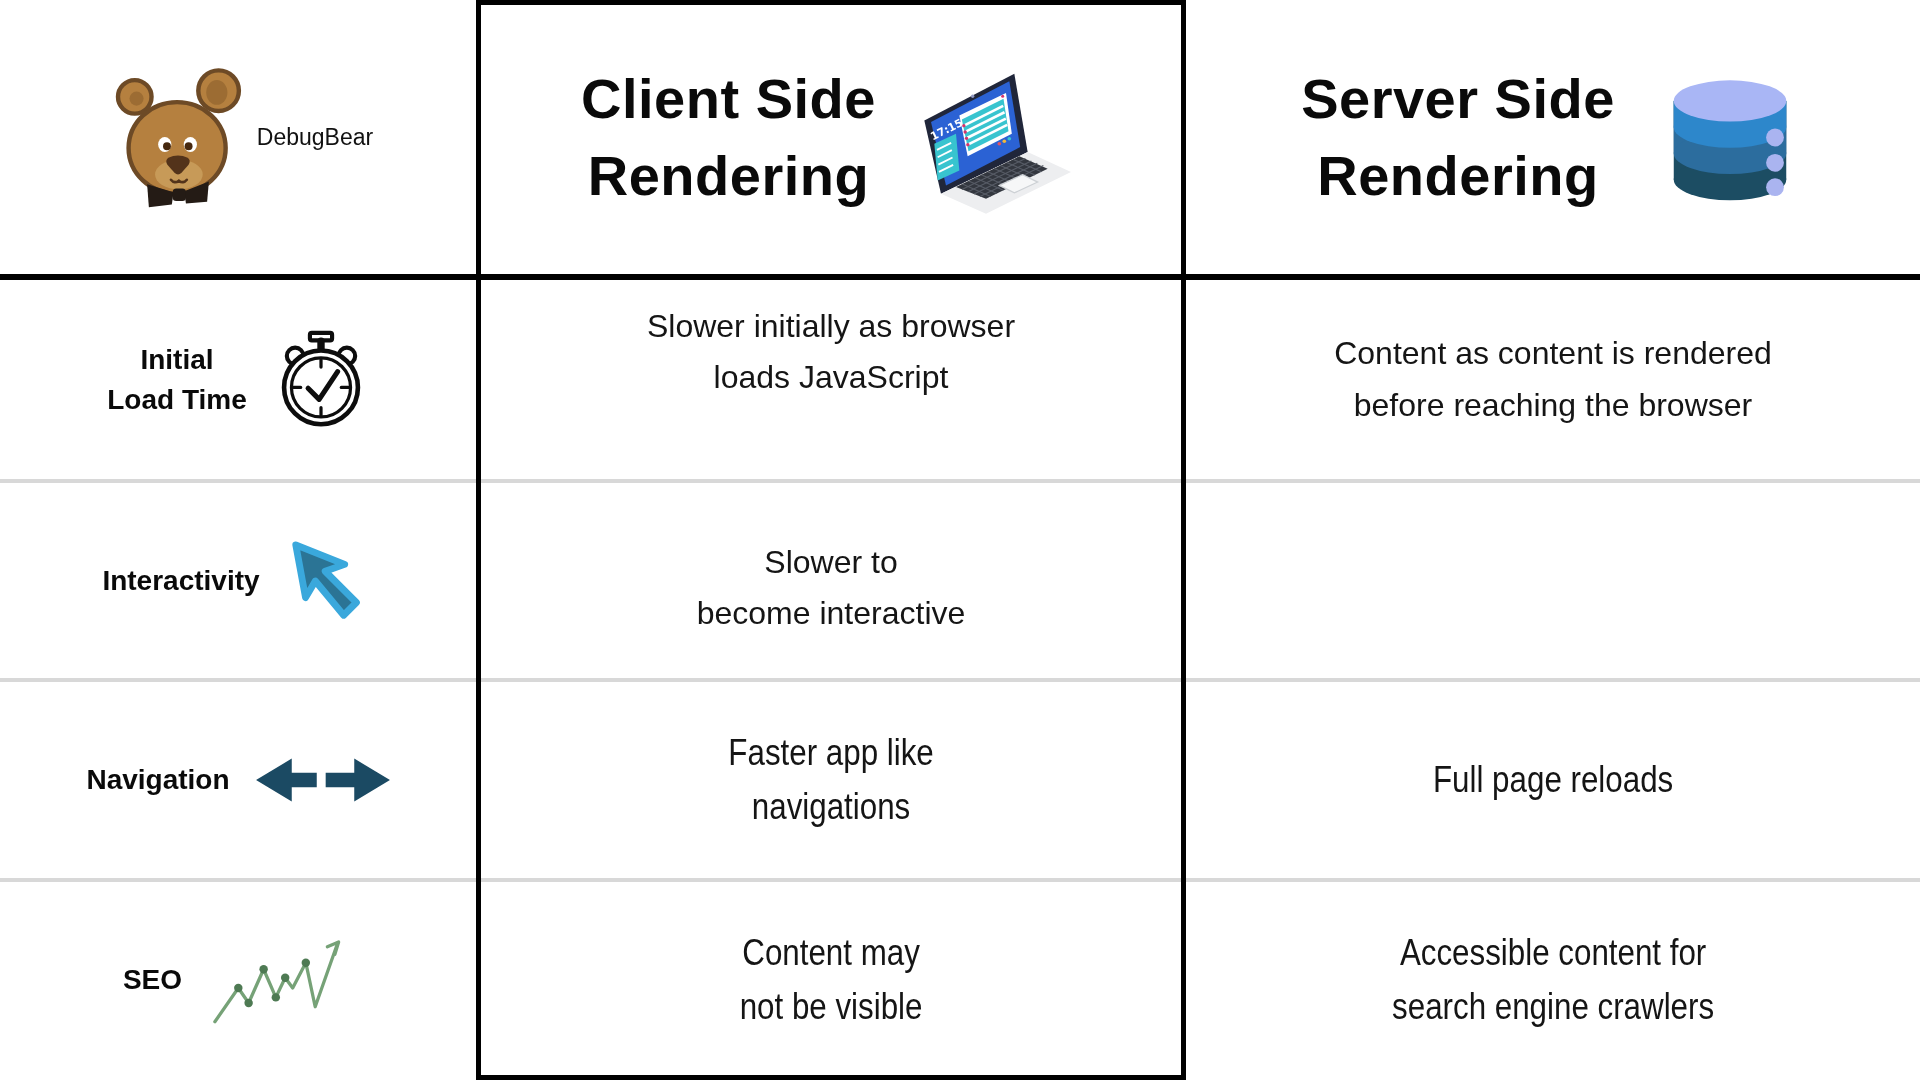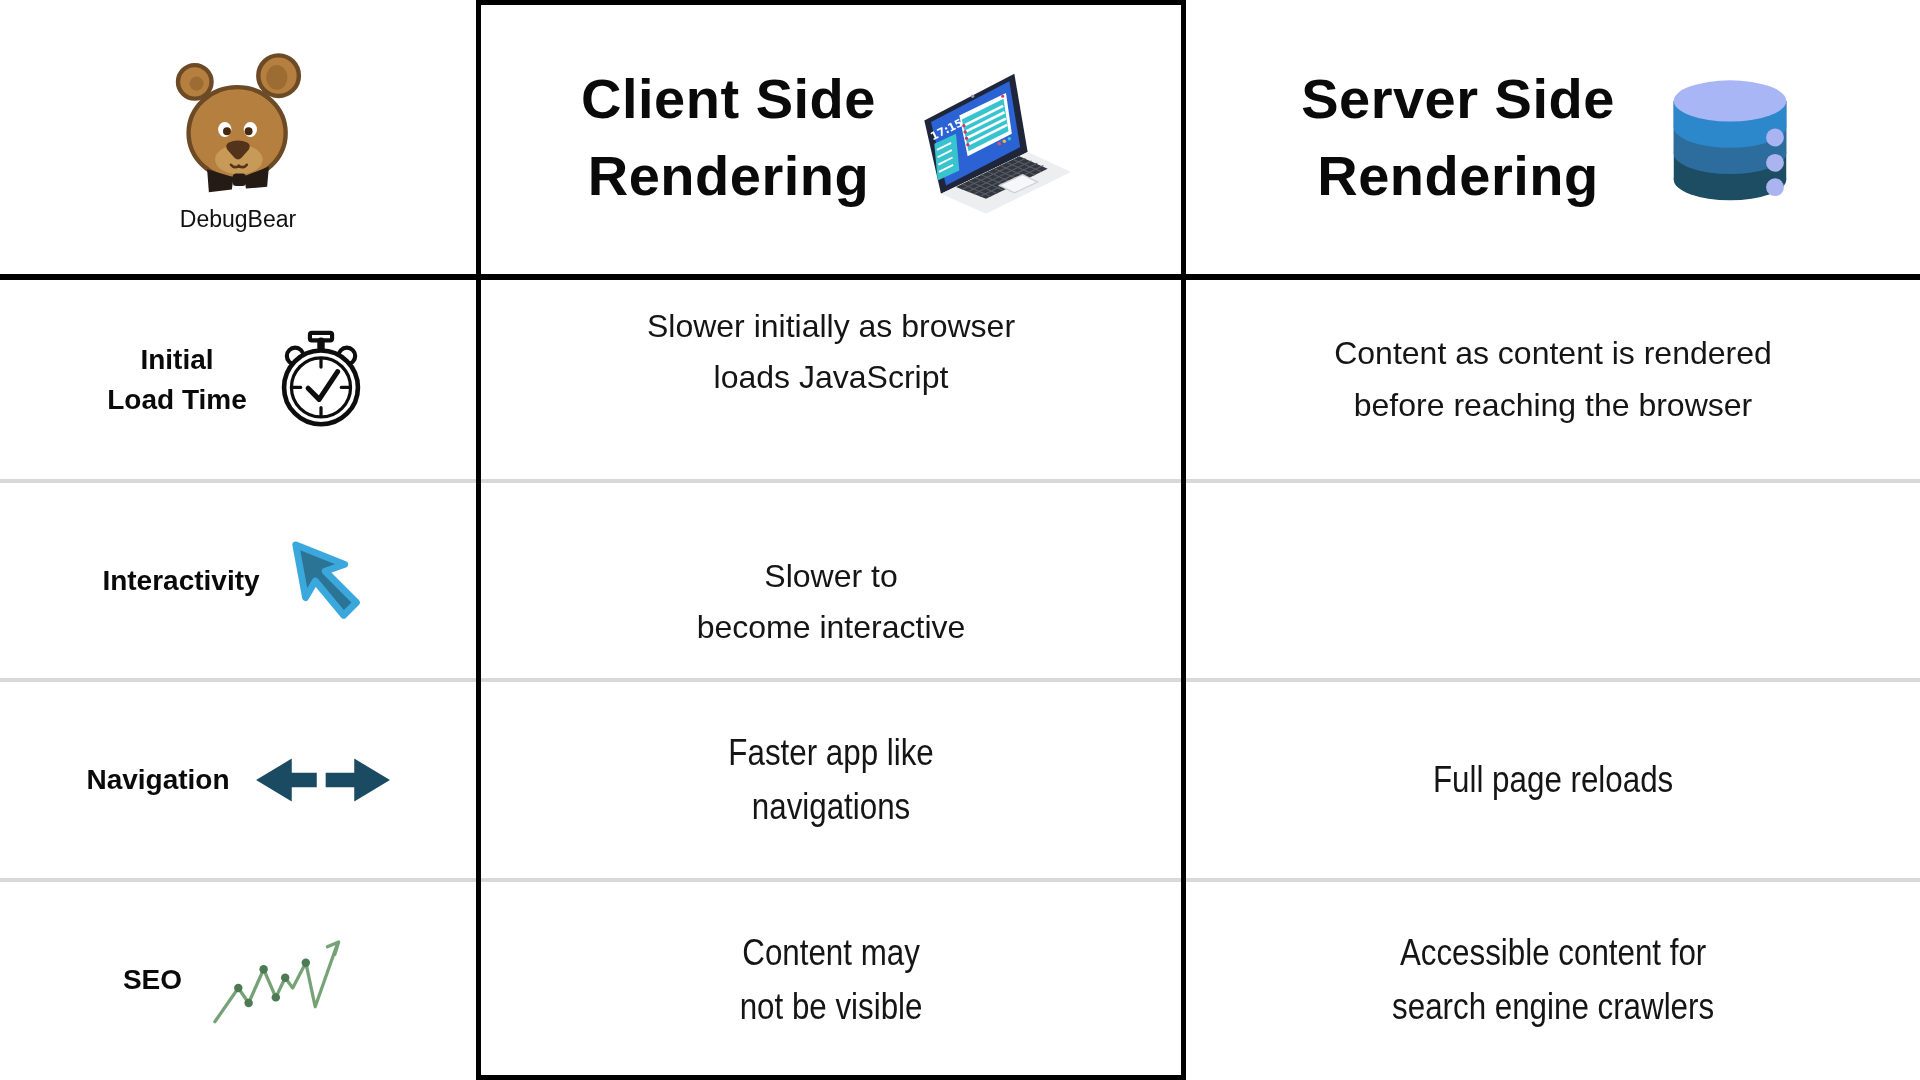--- a/index.html
+++ b/index.html
@@ -21,7 +21,7 @@
   .ctext.cond{font-size:36px;line-height:1.5;transform:scaleX(.87);}
   .hgroup{display:flex;align-items:center;justify-content:center;gap:30px;}
   .fgroup{display:flex;align-items:center;justify-content:center;gap:26px;}
-  .logo{display:flex;flex-direction:column;align-items:center;gap:4px;}
+  .logo{display:flex;align-items:center;gap:4px;}
   .logo-label{font-size:23px;color:#111;}
   svg text{font-family:"DejaVu Sans","Liberation Sans",sans-serif;}
 </style>

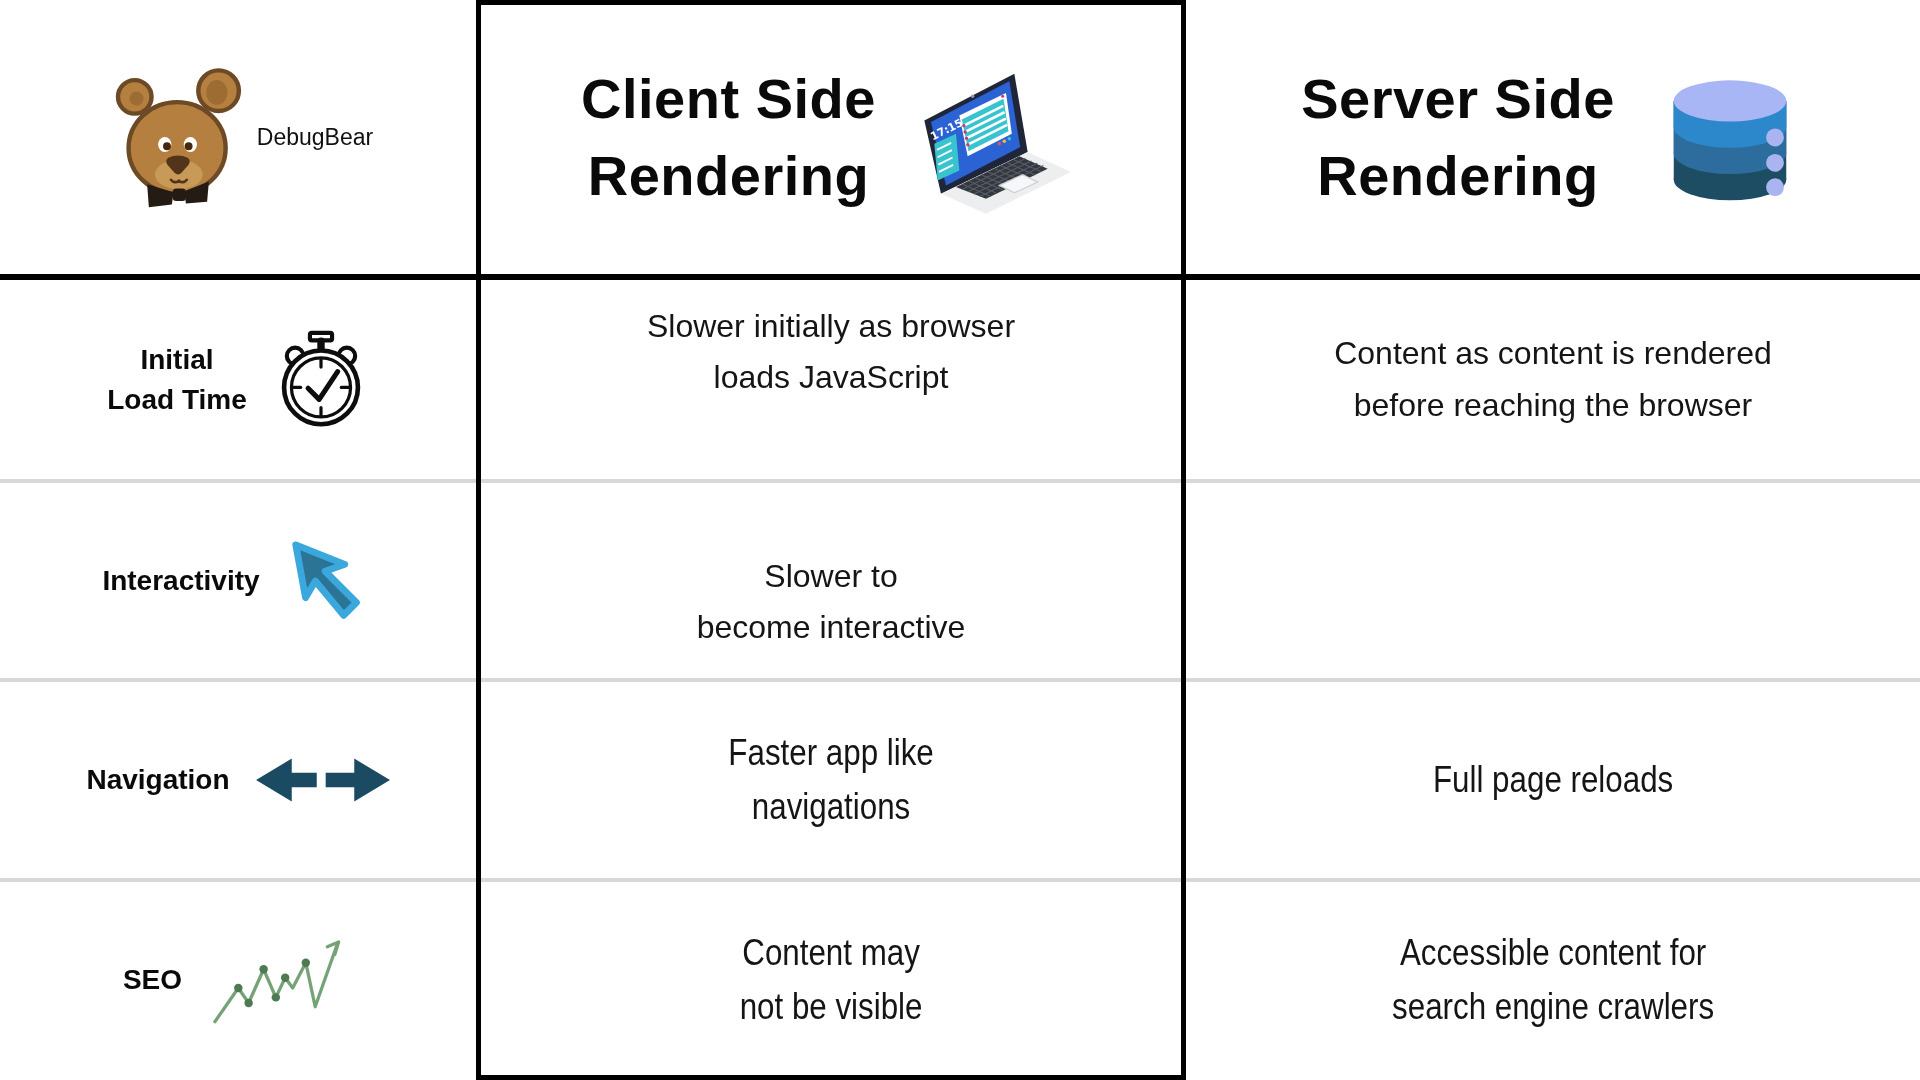--- a/index.html
+++ b/index.html
@@ -189,7 +189,7 @@
       </svg>
     </div>
   </div>
-  <div class="cell" style="left:481px;top:497px;width:700px;height:210px">
+  <div class="cell" style="left:481px;top:483px;width:700px;height:210px">
     <div class="ctext">Slower to
 become interactive</div>
   </div>

